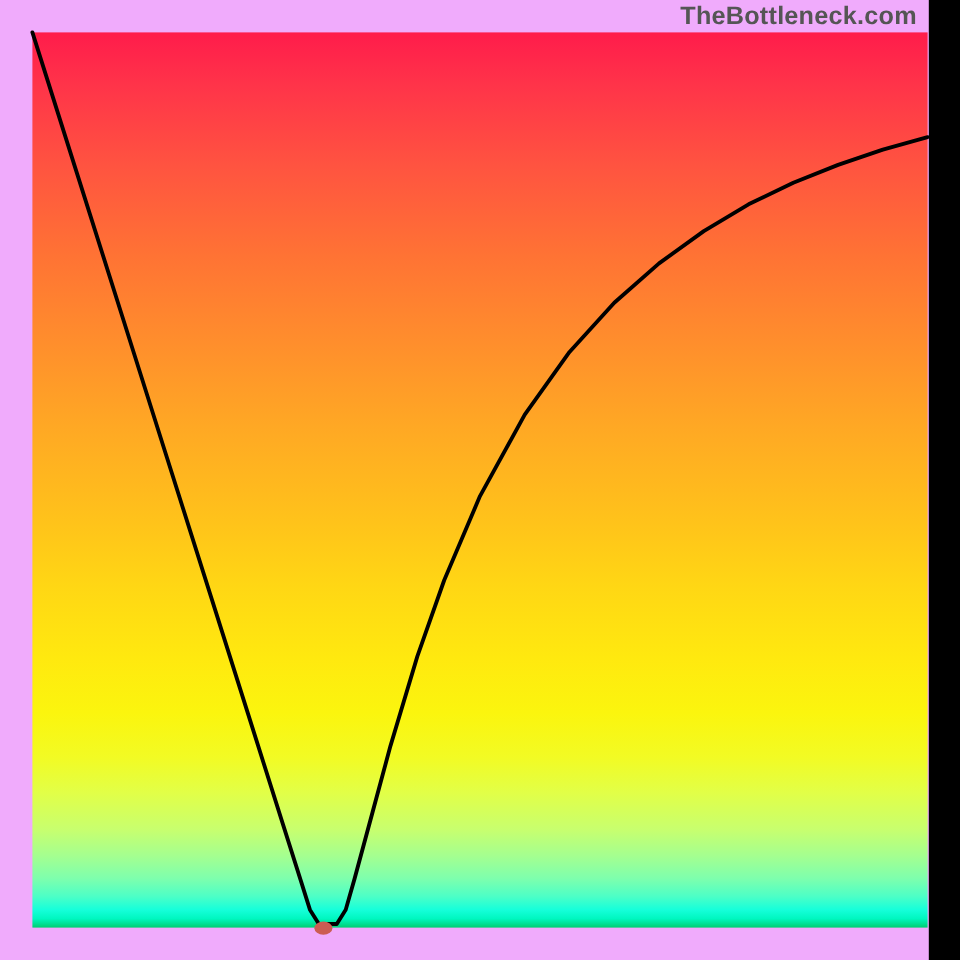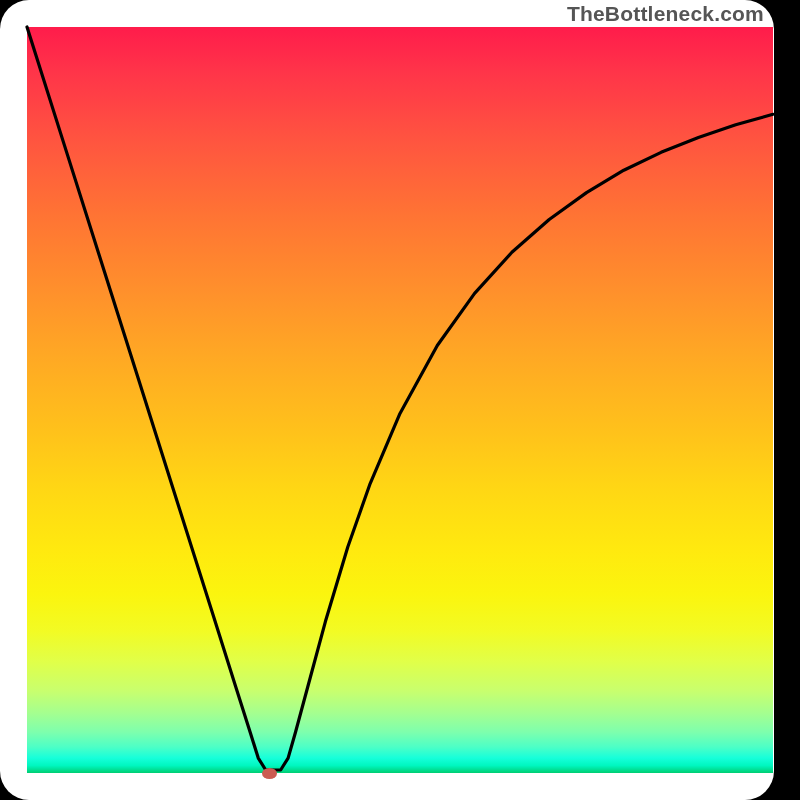--- a/index.html
+++ b/index.html
@@ -8,8 +8,7 @@
     position: relative;
     width: 774px;
     height: 800px;
-    background: #ffffff;
-    border-radius: 29px;
+    background: #f0abfc;
   }
   .attribution {
     position: absolute;

